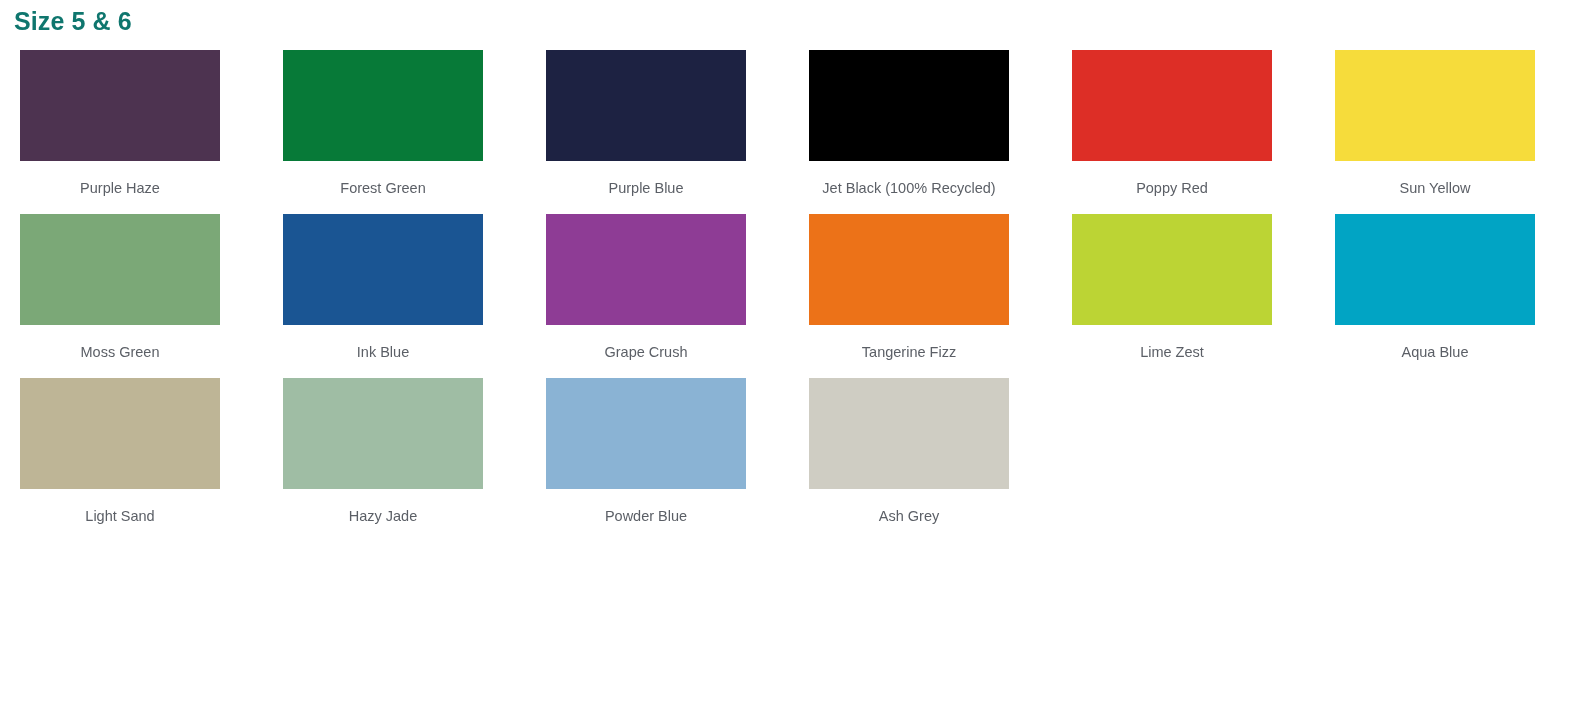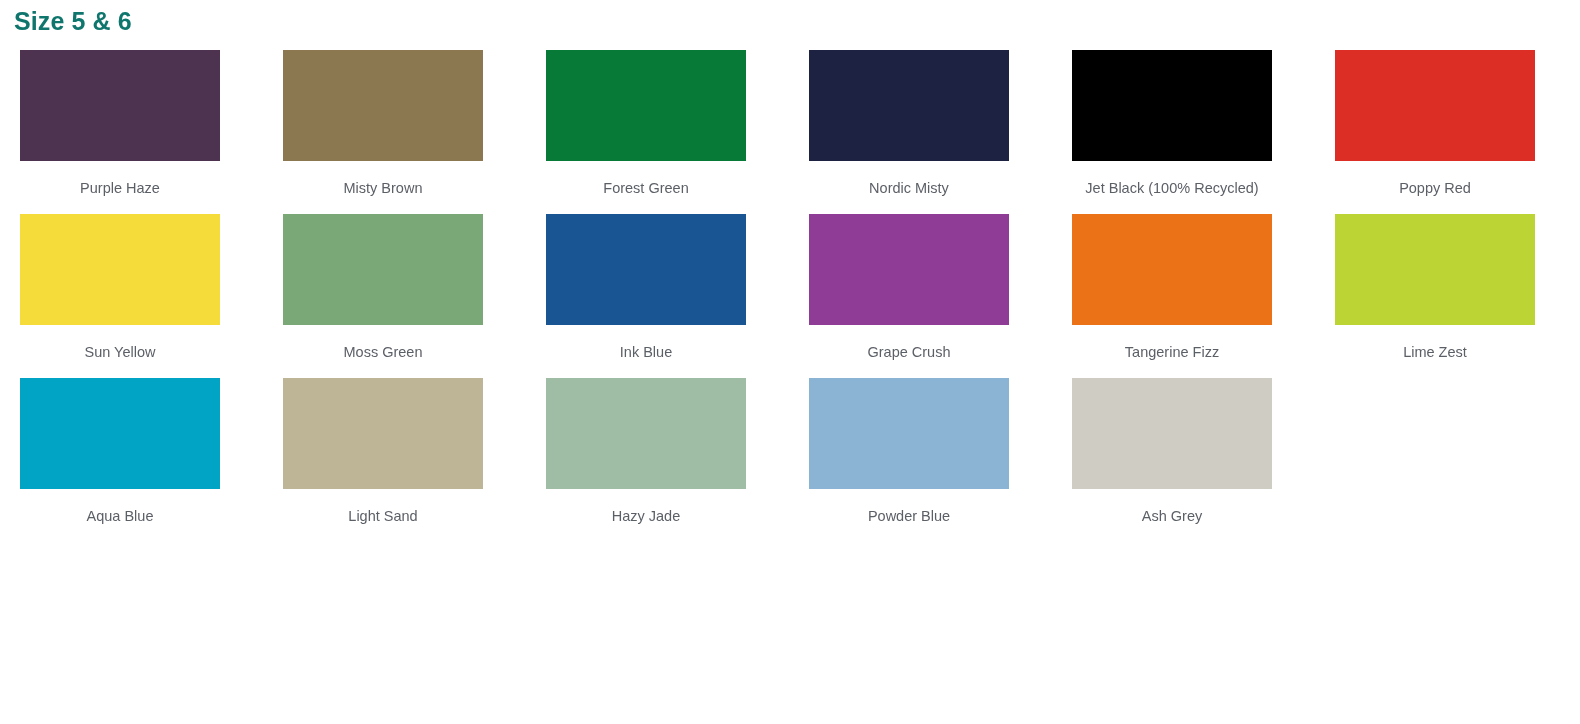--- a/index.html
+++ b/index.html
@@ -68,10 +68,6 @@
       <div class="swatch-label">Purple Haze</div>
     </div>
     <div class="swatch-cell">
-      <div class="swatch-chip" style="background-color: rgb(140, 120, 80);"></div>
-      <div class="swatch-label">Misty Brown</div>
-    </div>
-    <div class="swatch-cell">
       <div class="swatch-chip" style="background-color: rgb(7, 122, 56);"></div>
       <div class="swatch-label">Forest Green</div>
     </div>

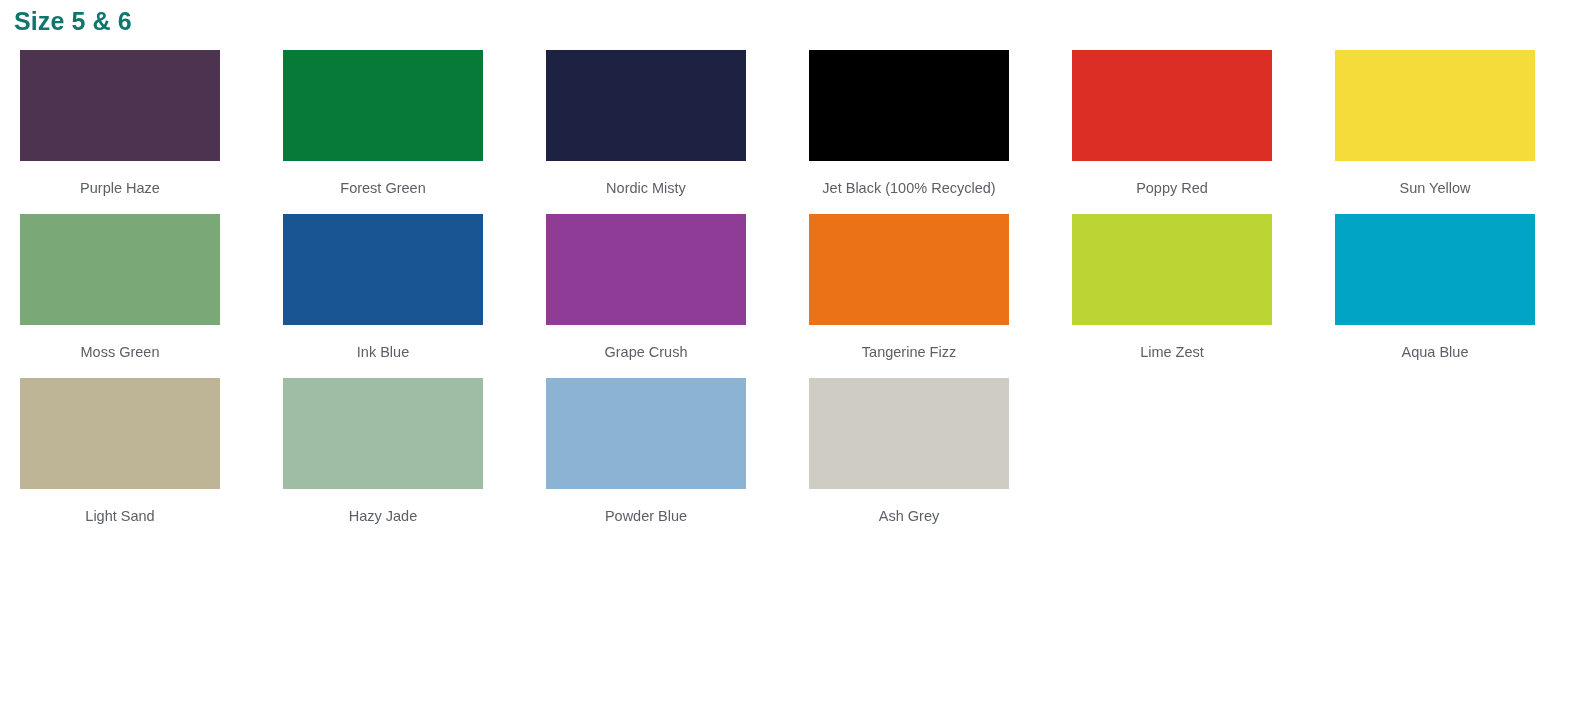--- a/index.html
+++ b/index.html
@@ -73,7 +73,7 @@
     </div>
     <div class="swatch-cell">
       <div class="swatch-chip" style="background-color: rgb(29, 34, 66);"></div>
-      <div class="swatch-label">Nordic Misty</div>
+      <div class="swatch-label">Purple Blue</div>
     </div>
     <div class="swatch-cell">
       <div class="swatch-chip" style="background-color: rgb(0, 0, 0);"></div>

